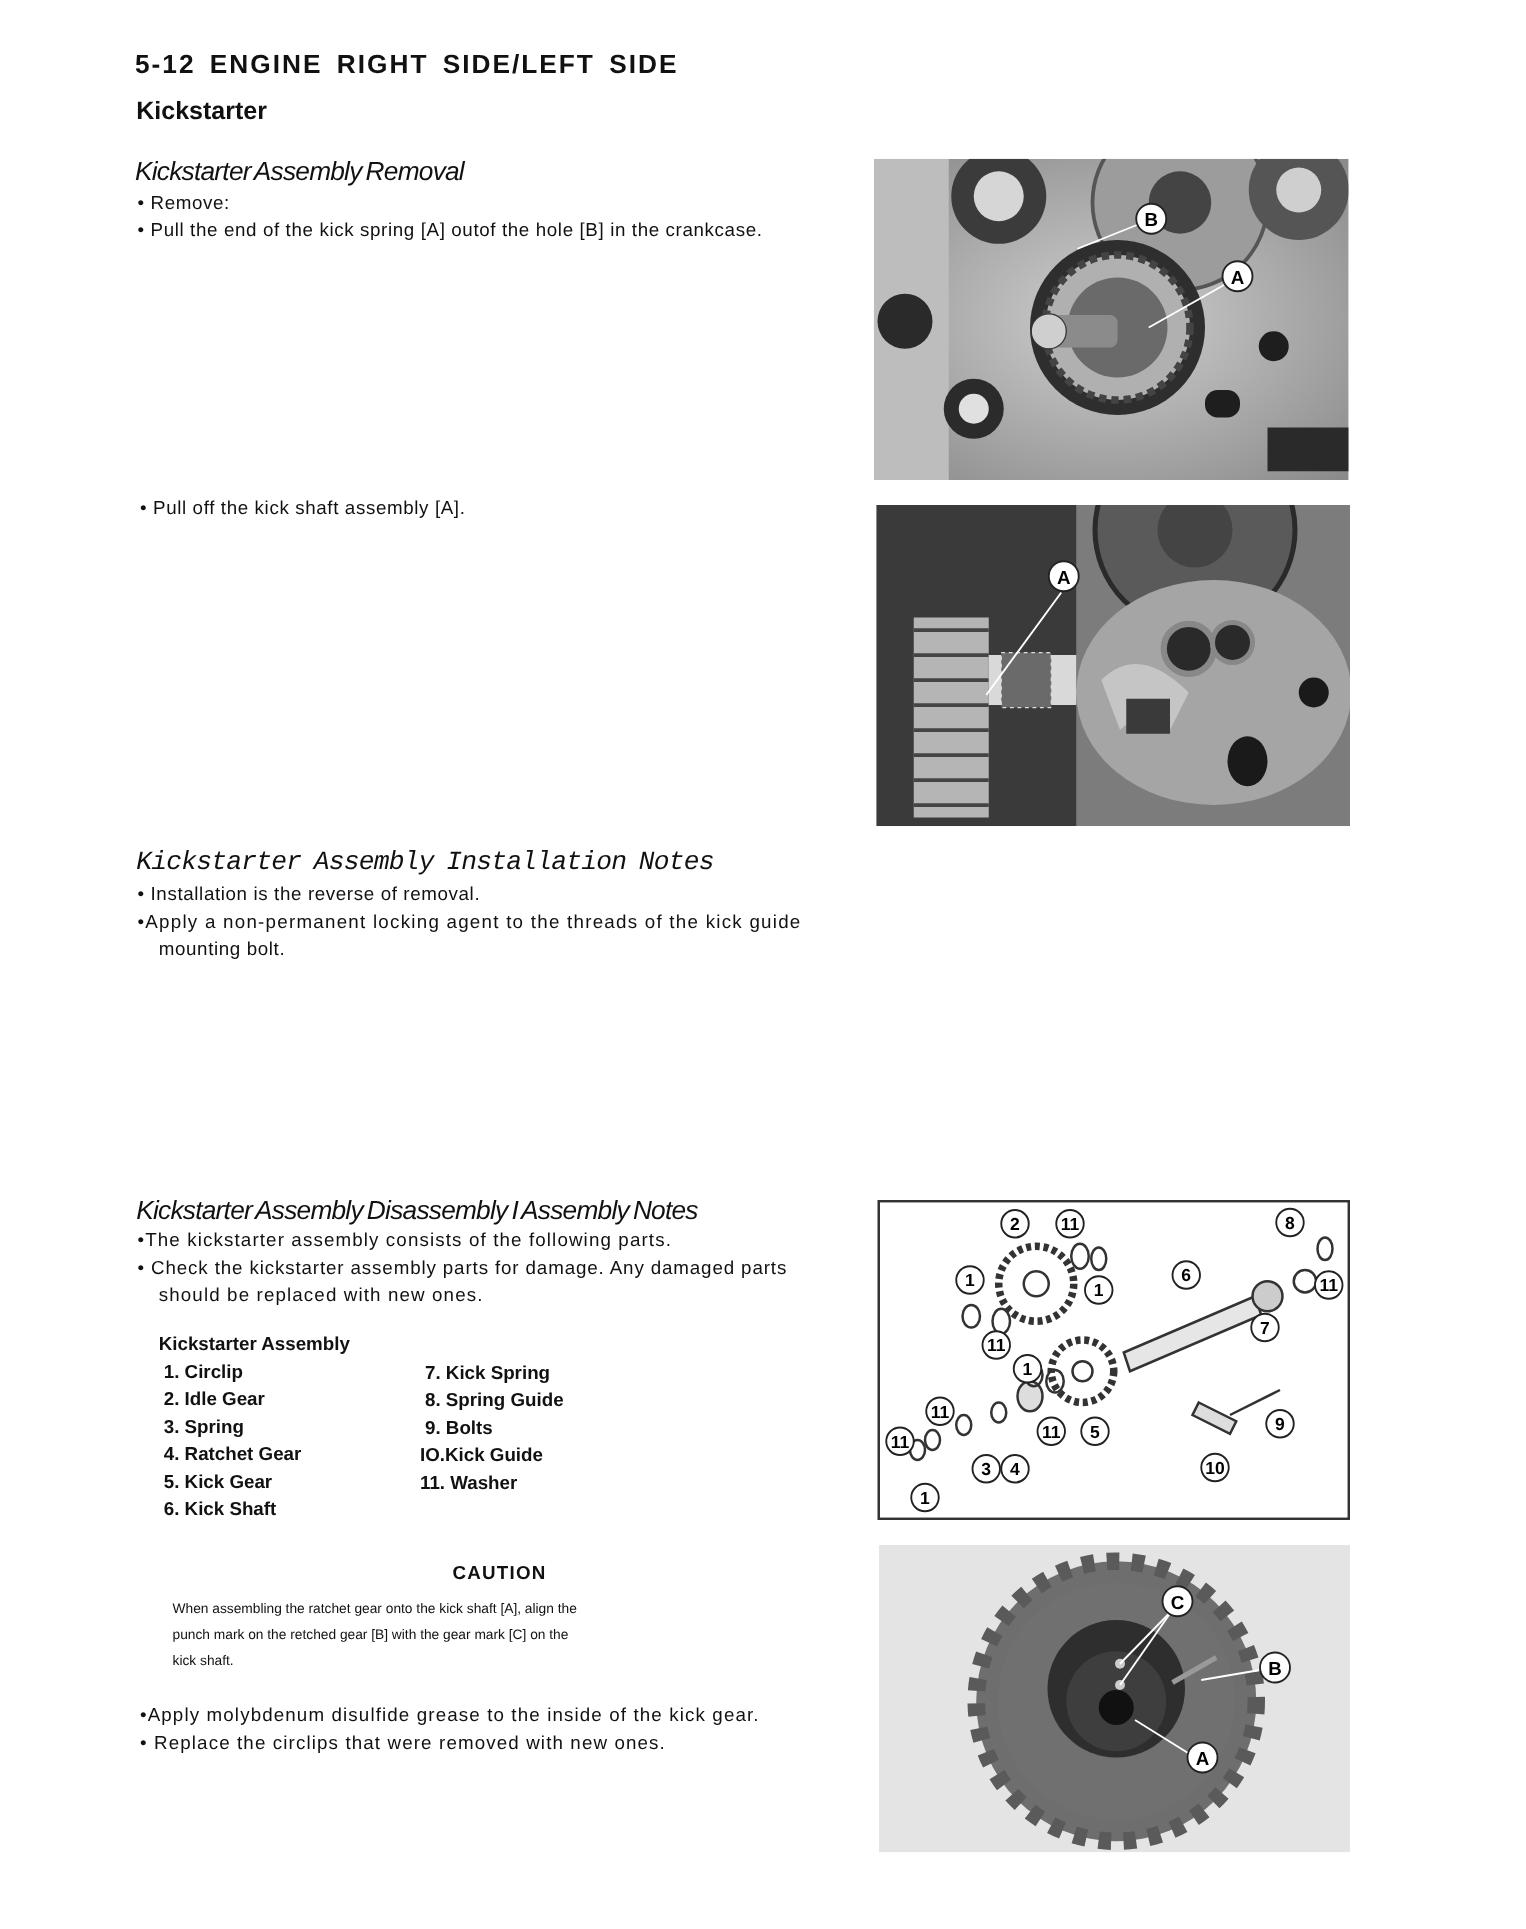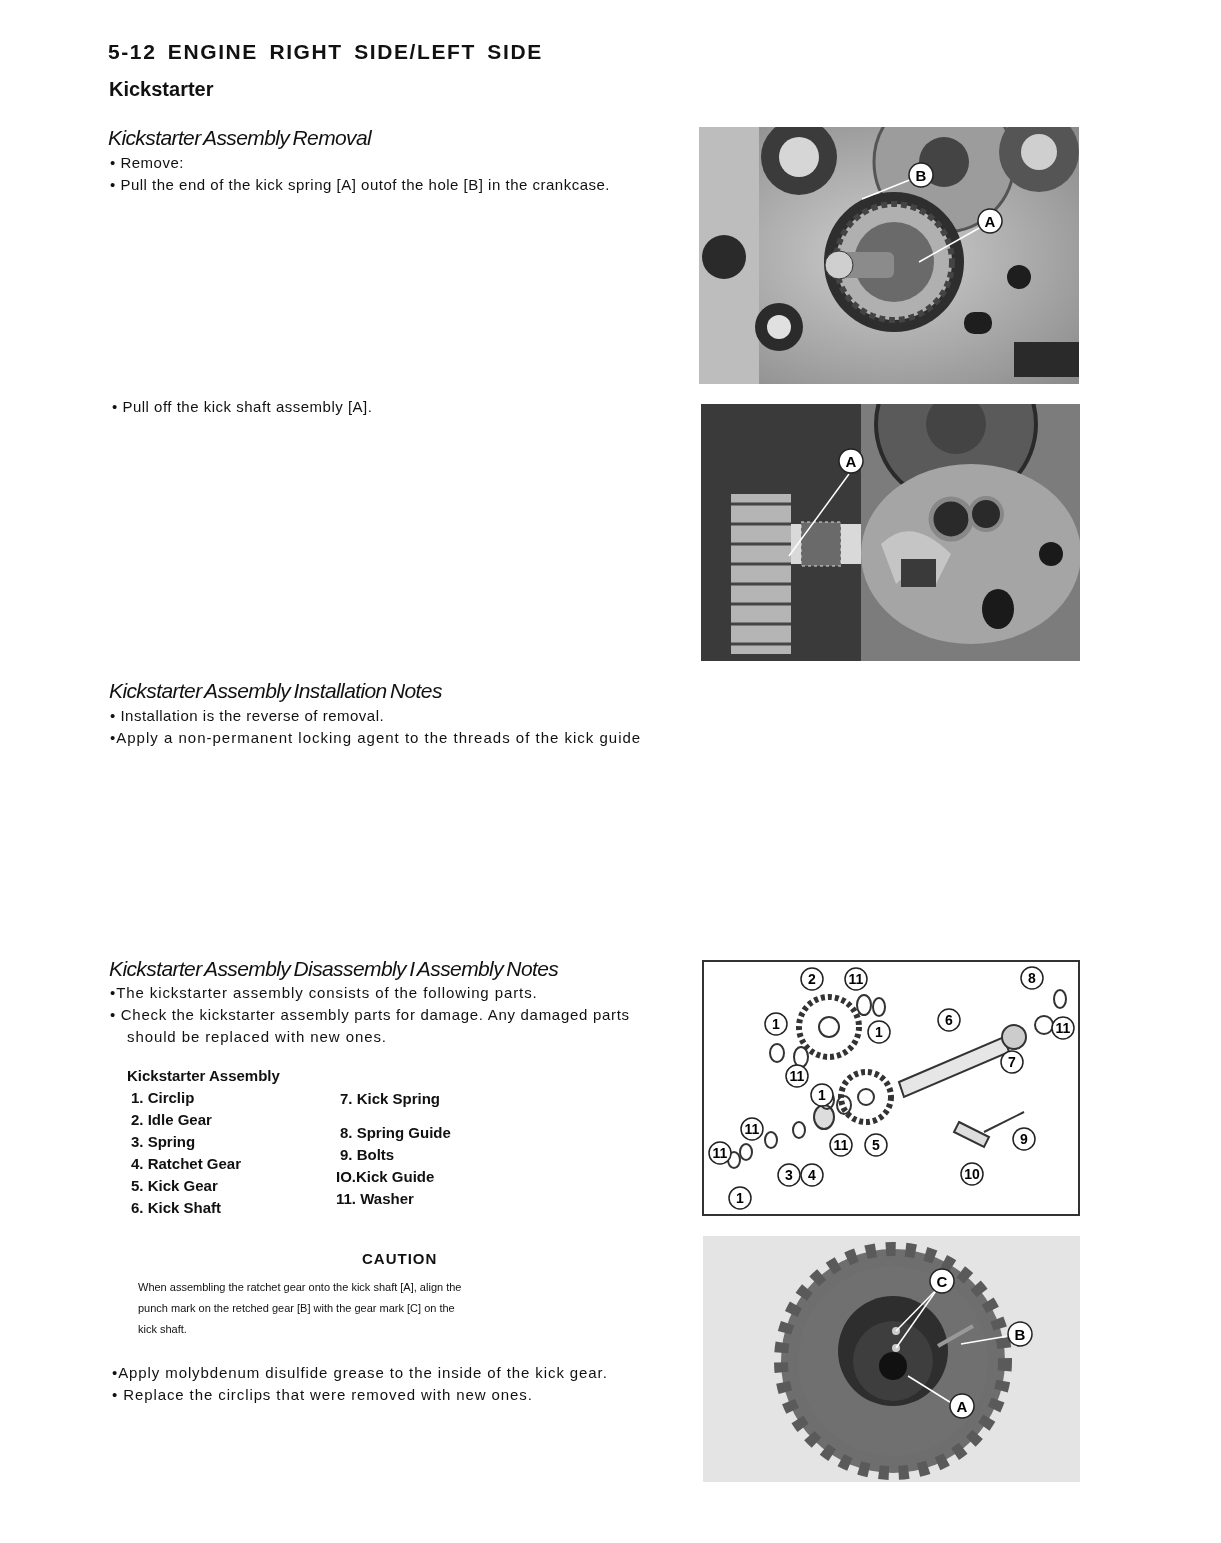--- a/index.html
+++ b/index.html
@@ -33,7 +33,7 @@
 </div>
 <div class="abs body line" style="left:112px; top:396px;">• Pull  off  the  kick  shaft  assembly  [A].</div>
 
-<div class="abs subhead" style="left:109px; top:679px;">Kickstarter Assembly Installation Notes</div>
+<div class="abs subhead" style="left:109px; top:679px;font-family:Liberation Mono, monospace;">Kickstarter Assembly Installation Notes</div>
 <div class="abs body" style="left:110px; top:705px;">
   <div class="line">• Installation  is  the  reverse  of  removal.</div>
   <div class="line" style="letter-spacing:1px;">•Apply a non-permanent locking agent to the threads of the kick guide</div>

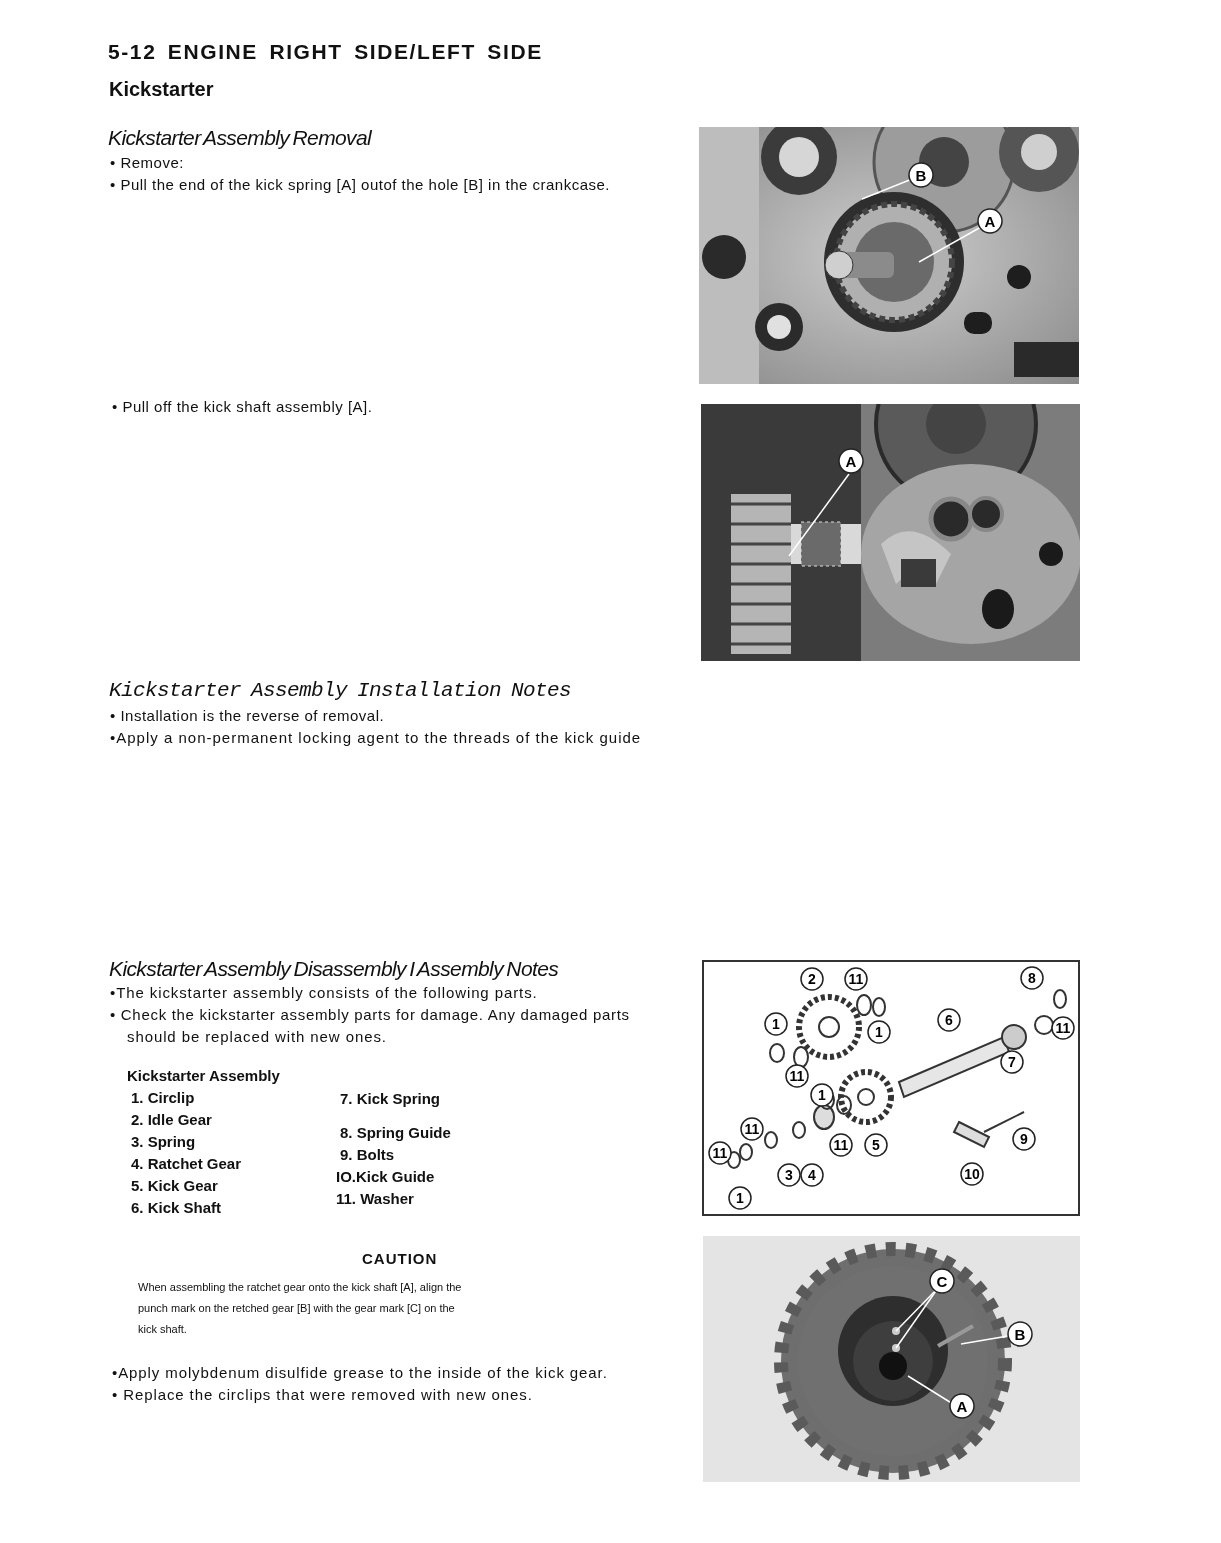--- a/index.html
+++ b/index.html
@@ -37,6 +37,7 @@
 <div class="abs body" style="left:110px; top:705px;">
   <div class="line">• Installation  is  the  reverse  of  removal.</div>
   <div class="line" style="letter-spacing:1px;">•Apply a non-permanent locking agent to the threads of the kick guide</div>
+  <div class="line indent">mounting  bolt.</div>
 </div>
 
 <div class="abs subhead" style="left:109px; top:957px;">Kickstarter Assembly Disassembly I Assembly Notes</div>

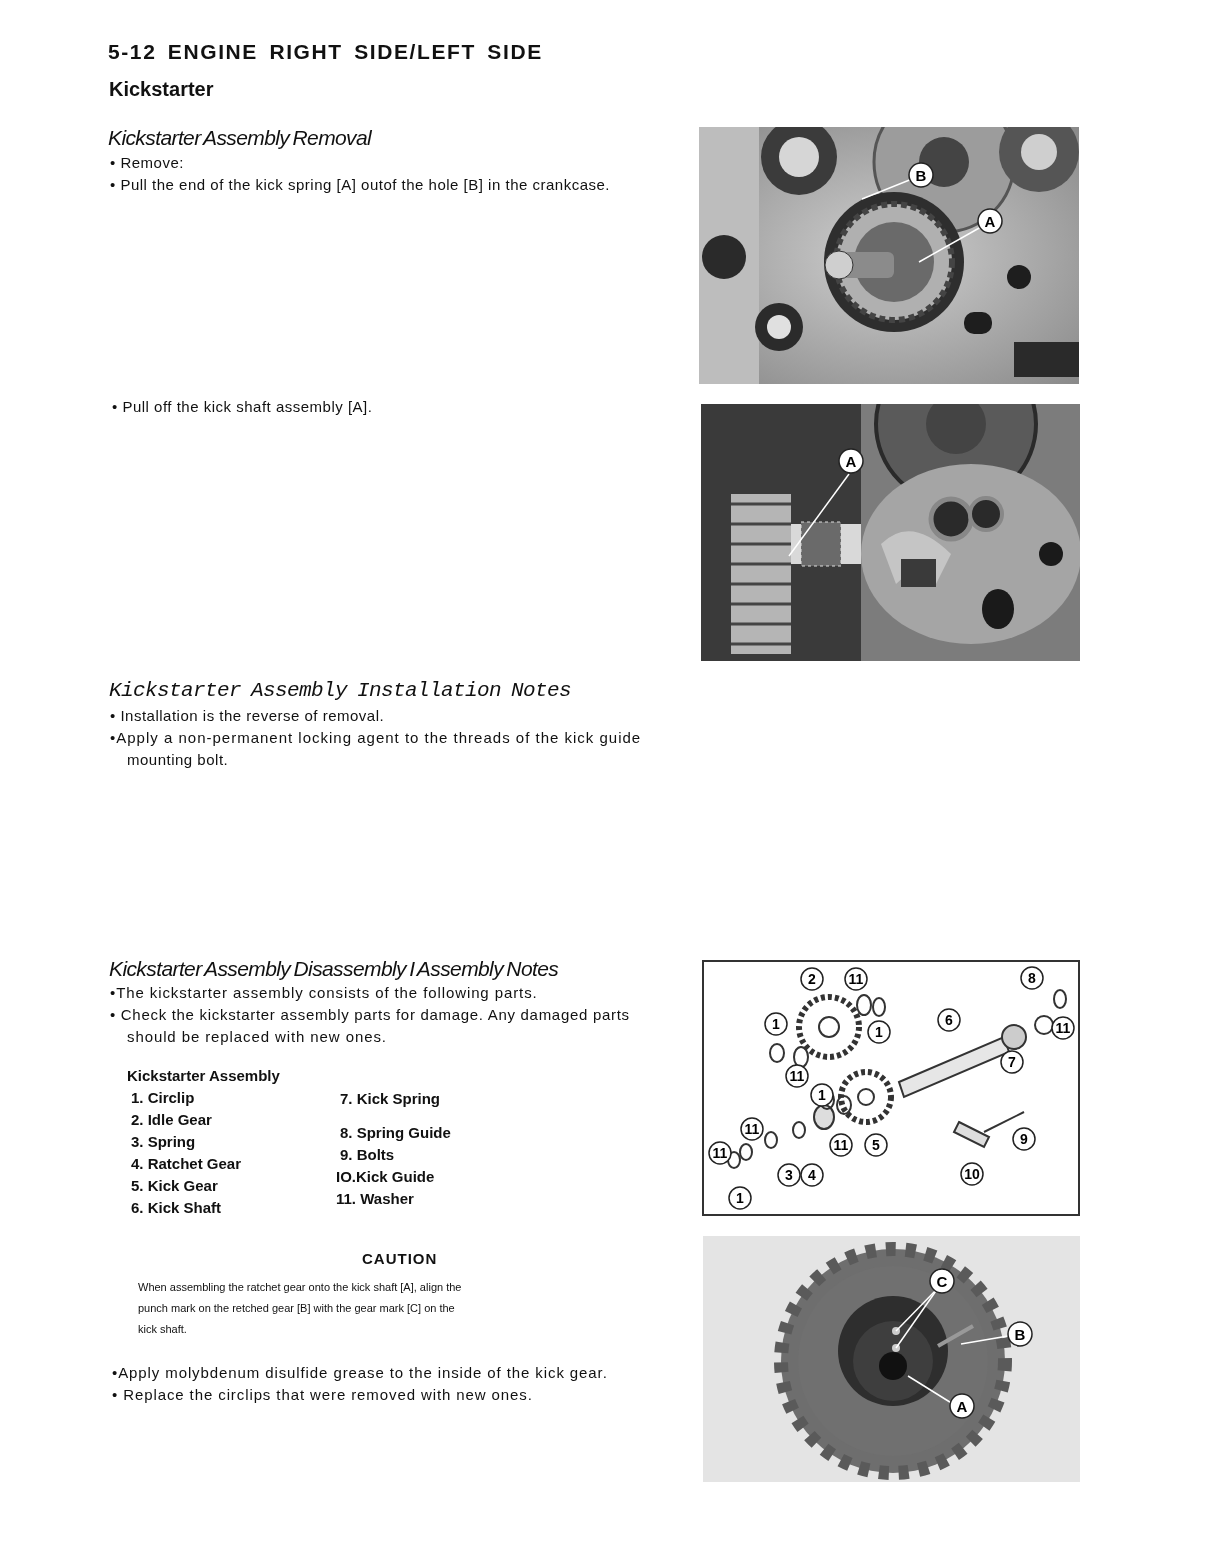--- a/index.html
+++ b/index.html
@@ -58,7 +58,7 @@
 </div>
 <div class="abs bold-list" style="left:336px; top:1088px;">
   <div class="row" style="padding-left:4px;">7.  Kick Spring</div>
-  <div class="row" style="padding-left:4px;margin-top:12px;">8.  Spring Guide</div>
+  <div class="row" style="padding-left:4px;">8.  Spring Guide</div>
   <div class="row" style="padding-left:4px;">9.  Bolts</div>
   <div class="row">IO.Kick  Guide</div>
   <div class="row">11. Washer</div>

